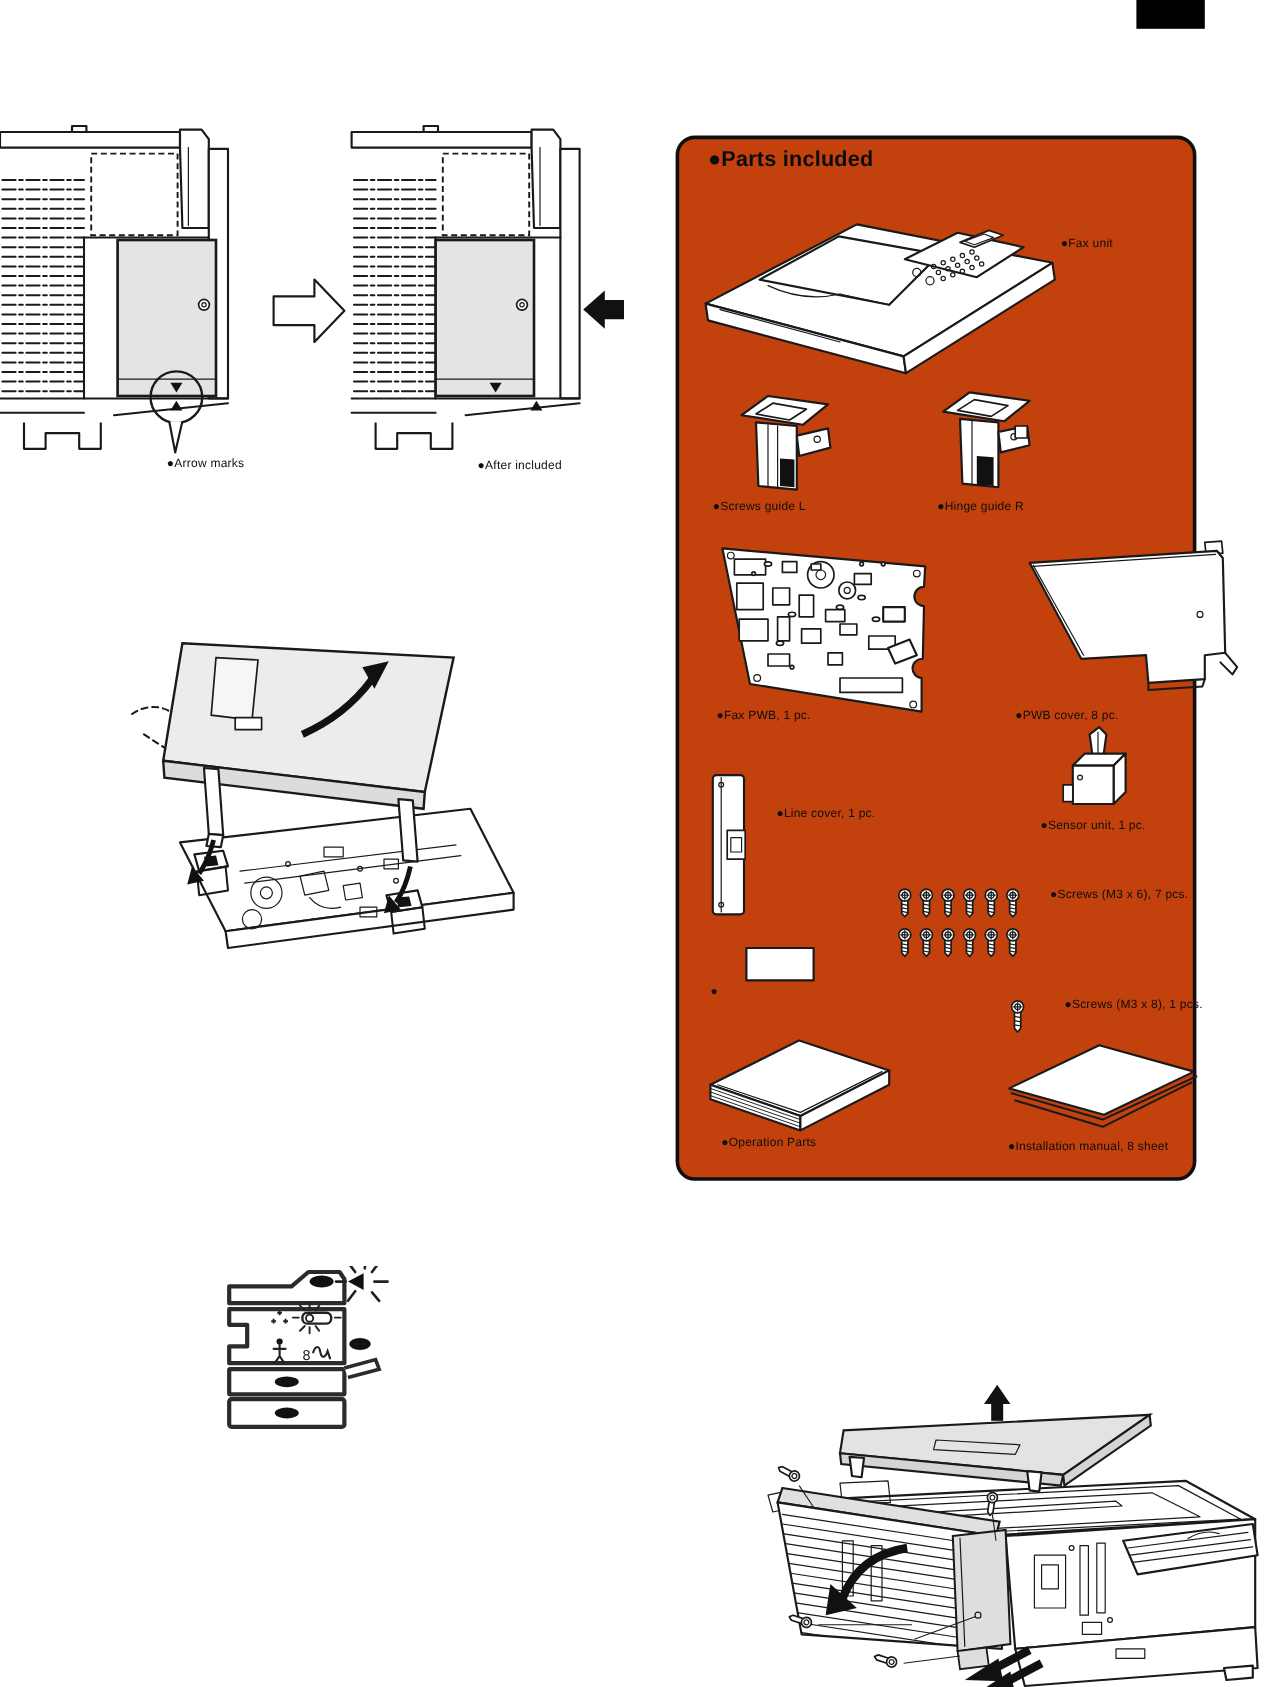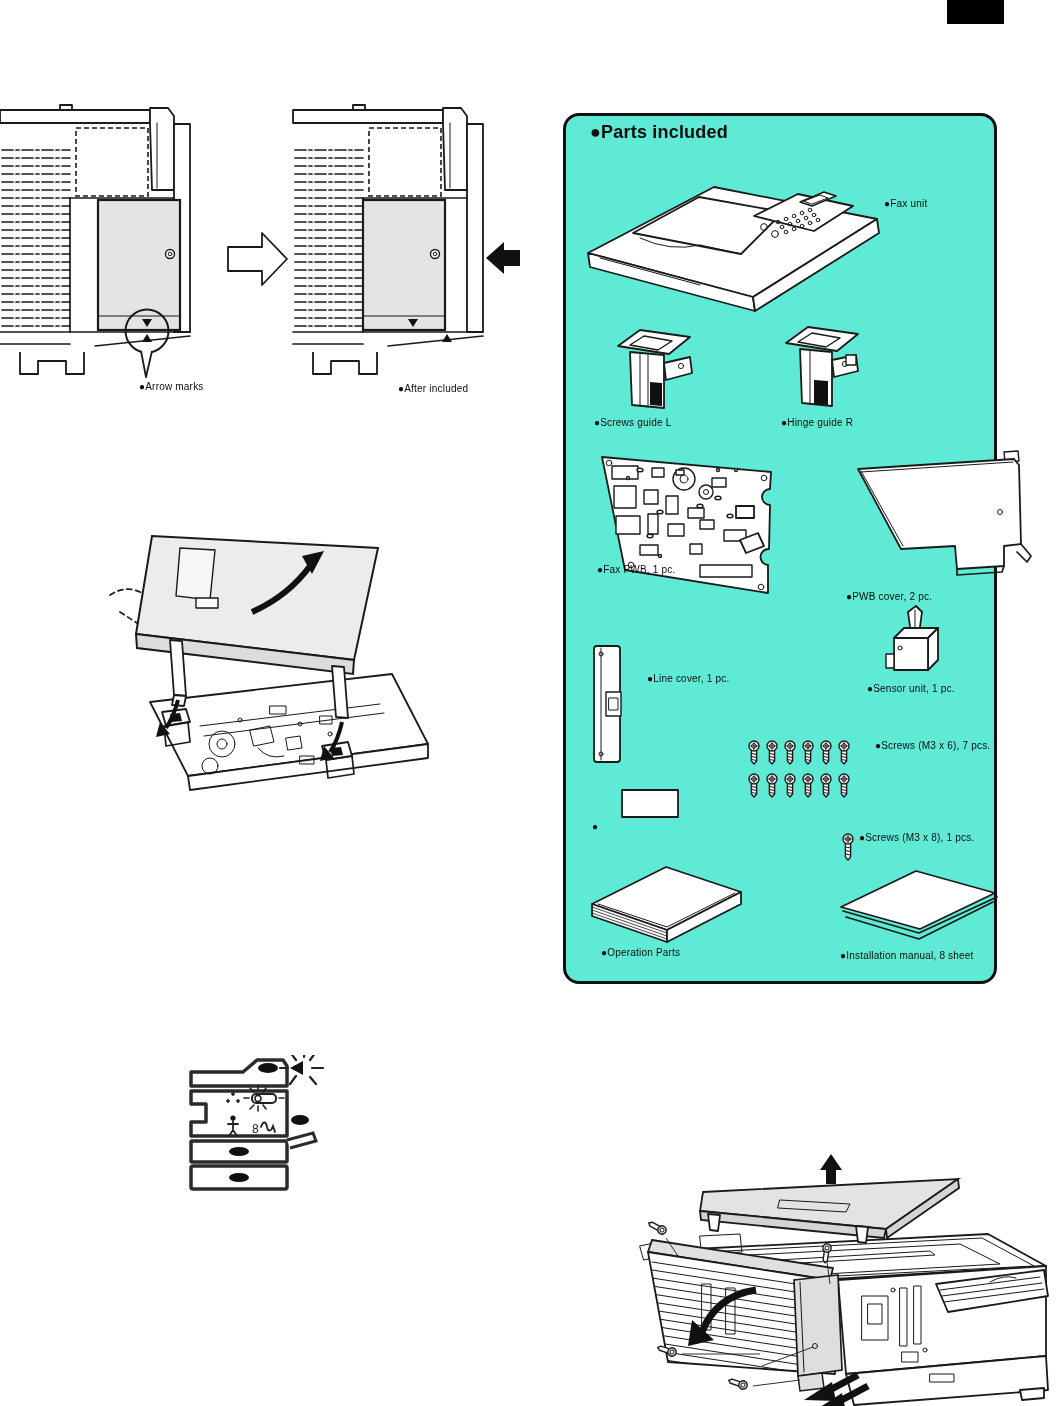--- a/index.html
+++ b/index.html
@@ -10,7 +10,7 @@
   .lbl{position:absolute;font-size:10px;white-space:nowrap;color:#0d0d0d;letter-spacing:.2px}
   .corner-tab{position:absolute;left:947px;top:0;width:57px;height:24px;background:#000}
   .parts-box{position:absolute;left:563px;top:113px;width:434px;height:871px;
-             border:3px solid #0f0f0f;border-radius:16px;background:#5eead4}
+             border:3px solid #0f0f0f;border-radius:16px;background:#c2410c}
   .parts-box .title{position:absolute;left:24px;top:6px;font-size:18px;font-weight:bold;letter-spacing:.2px}
   svg{position:absolute;display:block}
   svg *{vector-effect:none}

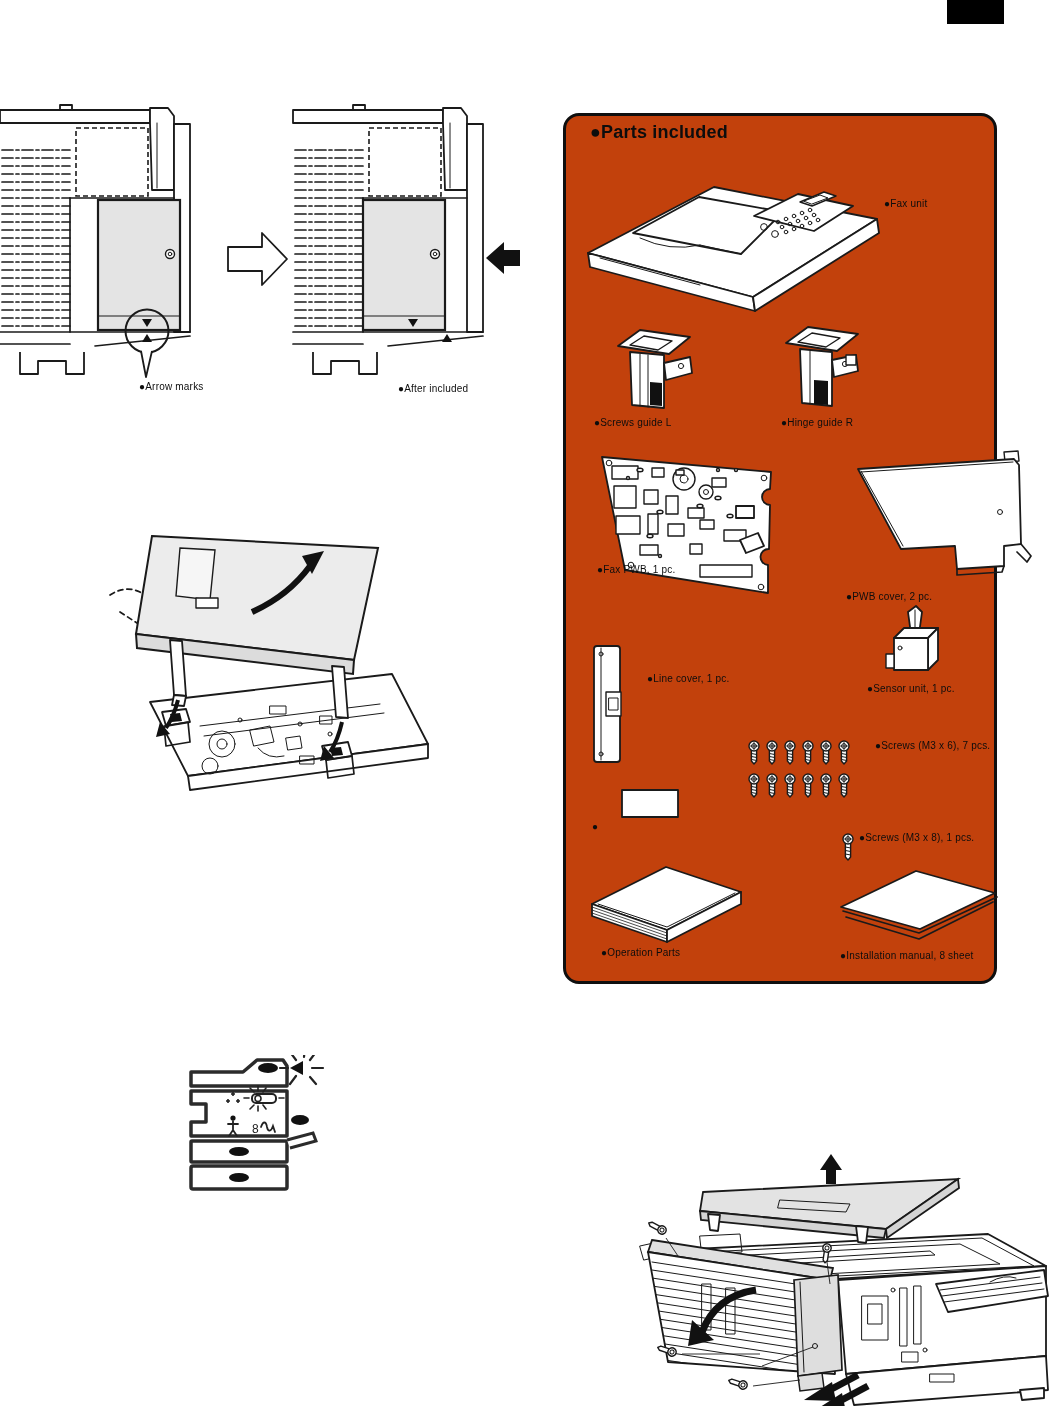--- a/index.html
+++ b/index.html
@@ -255,7 +255,7 @@
   <span class="lbl" style="left:318px;top:82px">●Fax unit</span>
   <span class="lbl" style="left:28px;top:301px">●Screws guide L</span>
   <span class="lbl" style="left:215px;top:301px">●Hinge guide R</span>
-  <span class="lbl" style="left:31px;top:448px">●Fax PWB, 1 pc.</span>
+  <span class="lbl" style="left:31px;top:475px">●Fax PWB, 1 pc.</span>
   <span class="lbl" style="left:280px;top:475px">●PWB cover, 2 pc.</span>
   <span class="lbl" style="left:81px;top:557px">●Line cover, 1 pc.</span>
   <span class="lbl" style="left:301px;top:567px">●Sensor unit, 1 pc.</span>

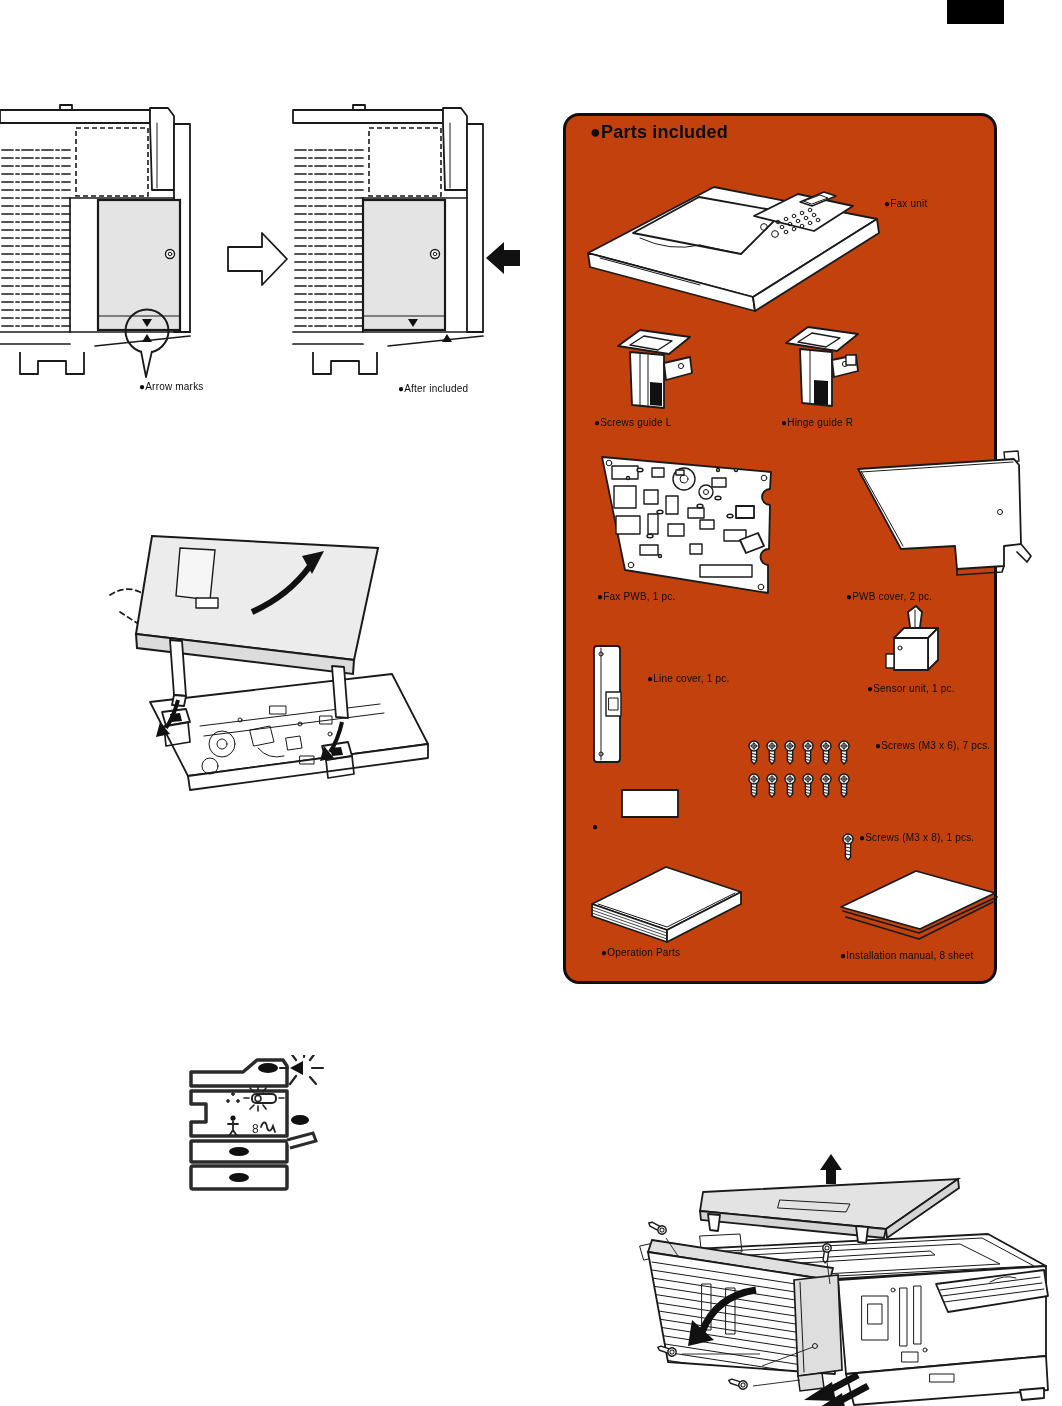--- a/index.html
+++ b/index.html
@@ -256,7 +256,7 @@
   <span class="lbl" style="left:28px;top:301px">●Screws guide L</span>
   <span class="lbl" style="left:215px;top:301px">●Hinge guide R</span>
   <span class="lbl" style="left:31px;top:475px">●Fax PWB, 1 pc.</span>
-  <span class="lbl" style="left:280px;top:475px">●PWB cover, 2 pc.</span>
+  <span class="lbl" style="left:280px;top:475px">●PWB cover, 8 pc.</span>
   <span class="lbl" style="left:81px;top:557px">●Line cover, 1 pc.</span>
   <span class="lbl" style="left:301px;top:567px">●Sensor unit, 1 pc.</span>
   <span class="lbl" style="left:309px;top:624px">●Screws (M3 x 6), 7 pcs.</span>

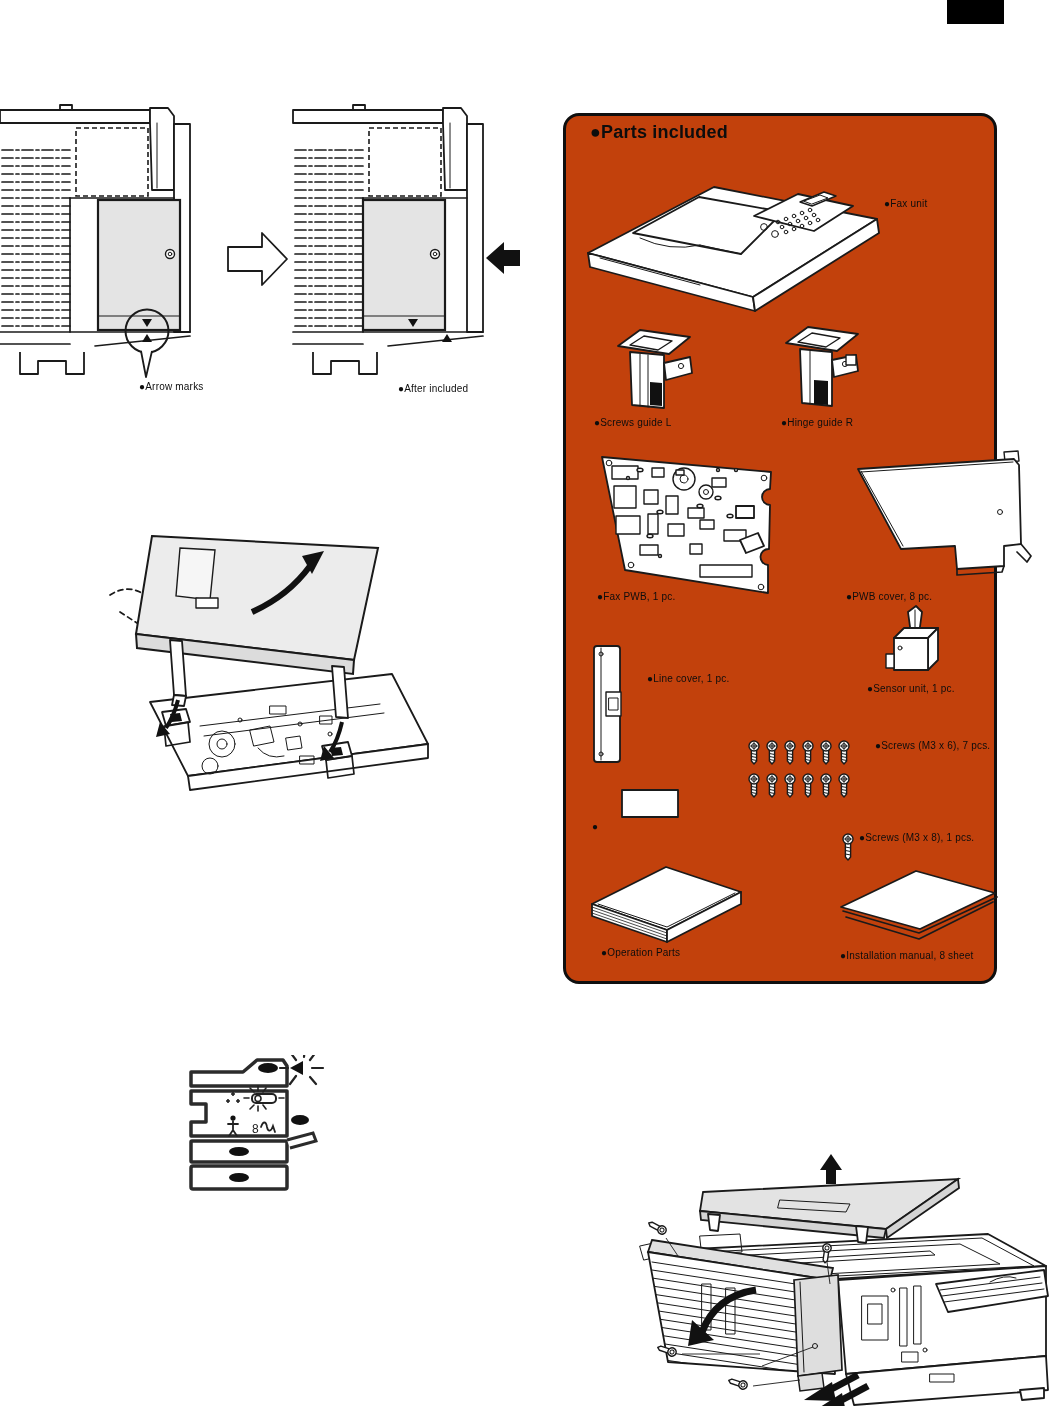--- a/index.html
+++ b/index.html
@@ -261,7 +261,7 @@
   <span class="lbl" style="left:301px;top:567px">●Sensor unit, 1 pc.</span>
   <span class="lbl" style="left:309px;top:624px">●Screws (M3 x 6), 7 pcs.</span>
   <span class="lbl" style="left:26px;top:705px">●</span>
-  <span class="lbl" style="left:293px;top:716px">●Screws (M3 x 8), 1 pcs.</span>
+  <span class="lbl" style="left:321px;top:716px">●Screws (M3 x 8), 1 pcs.</span>
   <span class="lbl" style="left:35px;top:831px">●Operation Parts</span>
   <span class="lbl" style="left:274px;top:834px">●Installation manual, 8 sheet</span>
 </div>

